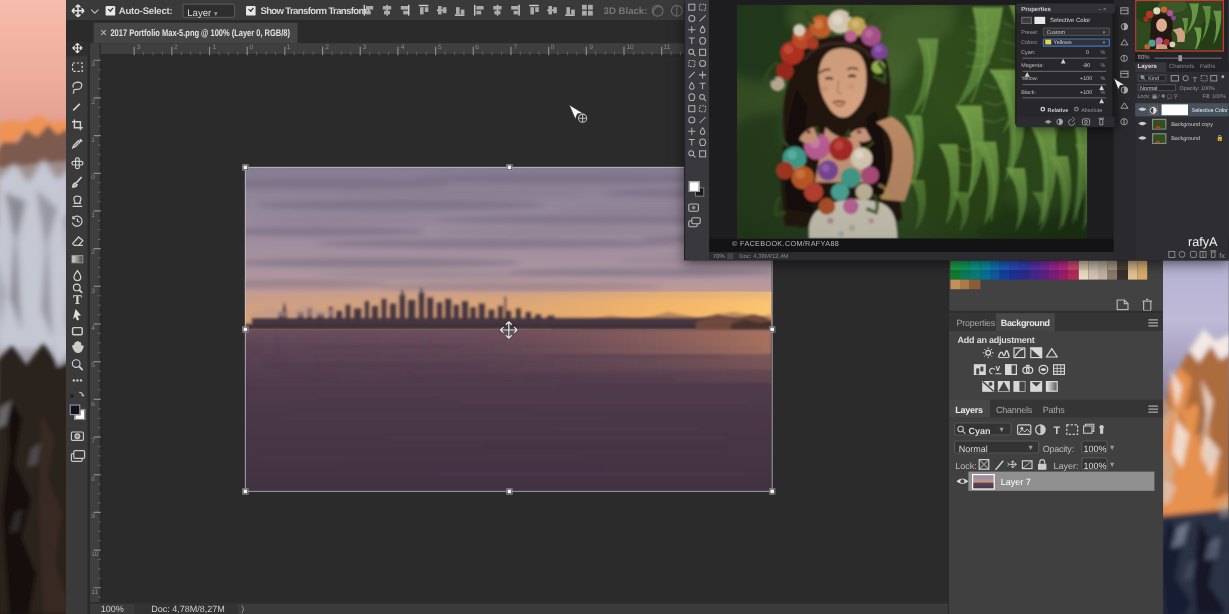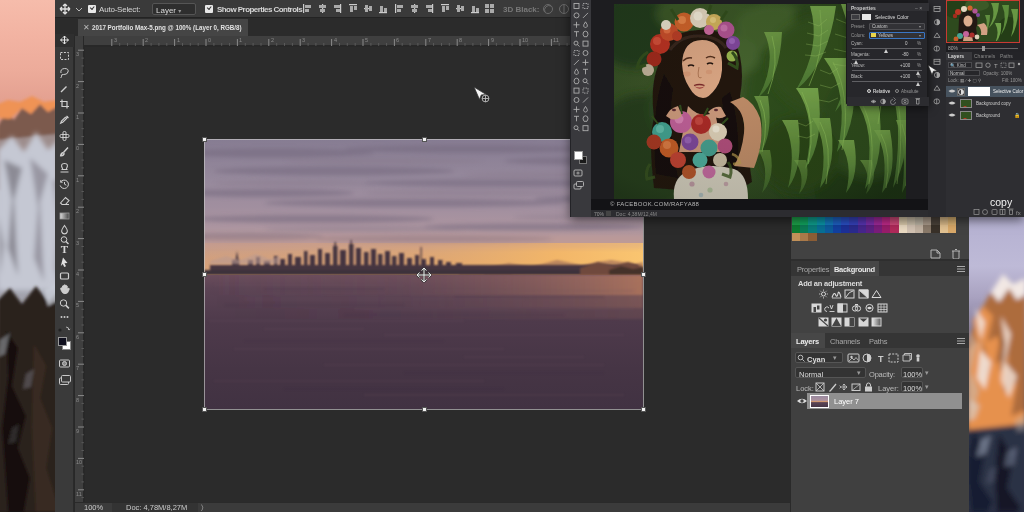--- a/index.html
+++ b/index.html
@@ -80,7 +80,7 @@
 <path d="M19 8 l3 3 3 -3" stroke="#bbb" stroke-width="1" fill="none"></path>
     </svg>
 <div class="abs" style="left:88px;top:5px;width:8px;height:8px;background:#e8e8e8;border-radius:1px;"></div><div class="abs" style="left:89.5px;top:6px;width:4px;height:2.5px;border-left:1.4px solid #333;border-bottom:1.4px solid #333;transform:rotate(-50deg);"></div>
-<div class="txt" style="left:99px;top:5px;font-size:8px;font-weight:normal;letter-spacing:-0.2px;">Auto-Select:</div>
+<div class="txt" style="left:99px;top:5px;font-size:8px;font-weight:bold;letter-spacing:-0.2px;">Auto-Select:</div>
 <div class="abs" style="left:152px;top:3px;width:44px;height:12px;background:#2e2e2e;border:1px solid #555;border-radius:2px;color:#ddd;font-size:9px;font-family:'Liberation Sans';padding:1.5px 3px;font-size:8px;">Layer <span style="color:#999;font-size:6px;">▾</span></div>
 <div class="abs" style="left:205px;top:5px;width:8px;height:8px;background:#e8e8e8;border-radius:1px;"></div><div class="abs" style="left:206.5px;top:6px;width:4px;height:2.5px;border-left:1.4px solid #333;border-bottom:1.4px solid #333;transform:rotate(-50deg);"></div>
 <div class="txt" style="left:217px;top:5px;font-size:8px;font-weight:bold;letter-spacing:-0.55px;">Show Properties Controls</div>

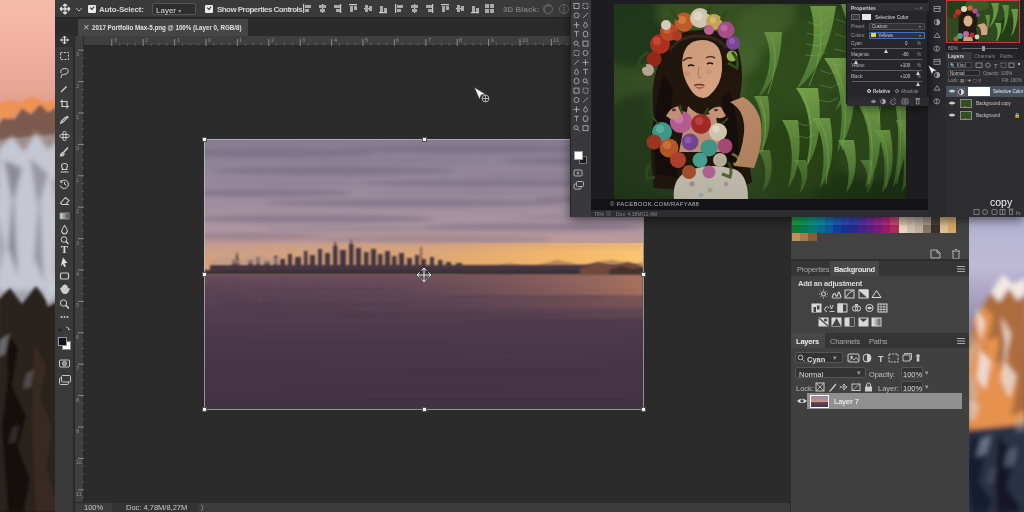--- a/index.html
+++ b/index.html
@@ -83,7 +83,7 @@
 <div class="txt" style="left:99px;top:5px;font-size:8px;font-weight:bold;letter-spacing:-0.2px;">Auto-Select:</div>
 <div class="abs" style="left:152px;top:3px;width:44px;height:12px;background:#2e2e2e;border:1px solid #555;border-radius:2px;color:#ddd;font-size:9px;font-family:'Liberation Sans';padding:1.5px 3px;font-size:8px;">Layer <span style="color:#999;font-size:6px;">▾</span></div>
 <div class="abs" style="left:205px;top:5px;width:8px;height:8px;background:#e8e8e8;border-radius:1px;"></div><div class="abs" style="left:206.5px;top:6px;width:4px;height:2.5px;border-left:1.4px solid #333;border-bottom:1.4px solid #333;transform:rotate(-50deg);"></div>
-<div class="txt" style="left:217px;top:5px;font-size:8px;font-weight:bold;letter-spacing:-0.55px;">Show Properties Controls</div>
+<div class="txt" style="left:217px;top:5px;font-size:8px;font-weight:bold;letter-spacing:-0.55px;">Show Transform Transform</div>
 <svg class="abs" width="11" height="12" style="left:302px;top:3px;">
       <rect x="1" y="1" width="1.2" height="9" fill="#ccc"></rect>
       <rect x="3" y="2" width="6" height="3" fill="#aaa"></rect>

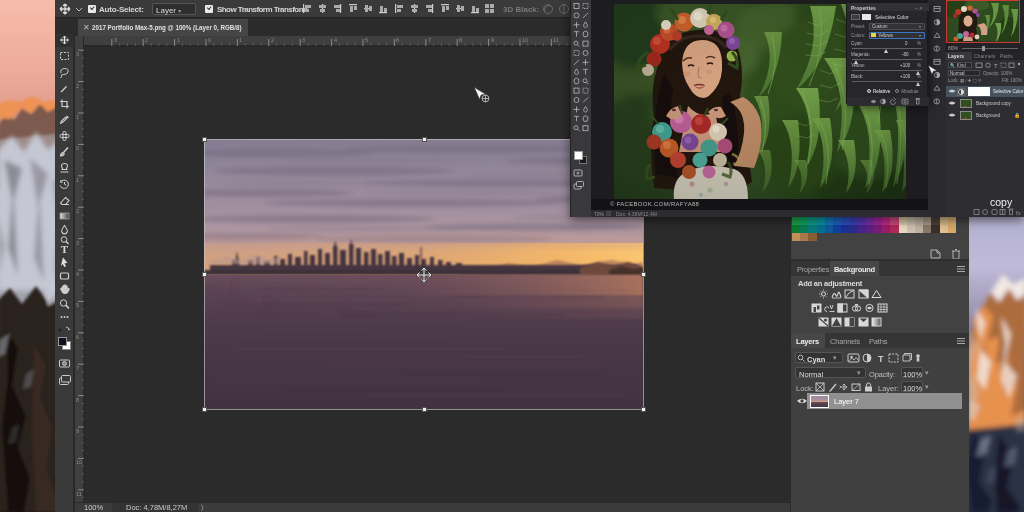--- a/index.html
+++ b/index.html
@@ -1125,7 +1125,7 @@
         </svg></div>
 <div class="txt" style="left:406px;top:113px;font-size:4.5px;color:#ccc;">Background</div>
 <div class="txt" style="left:444px;top:112px;font-size:5px;color:#aaa;">🔒</div>
-<div class="txt" style="left:420px;top:196px;font-size:10.5px;color:#f2f2f2;">copy</div>
+<div class="txt" style="left:420px;top:196px;font-size:10.5px;color:#f2f2f2;">rafyA</div>
 <svg class="abs" width="78" height="8" style="left:376px;top:208px;" fill="none" stroke="#999" stroke-width="0.7">
         <rect x="28" y="1.5" width="5" height="5"></rect>
         <circle cx="39" cy="4" r="2.5"></circle>

